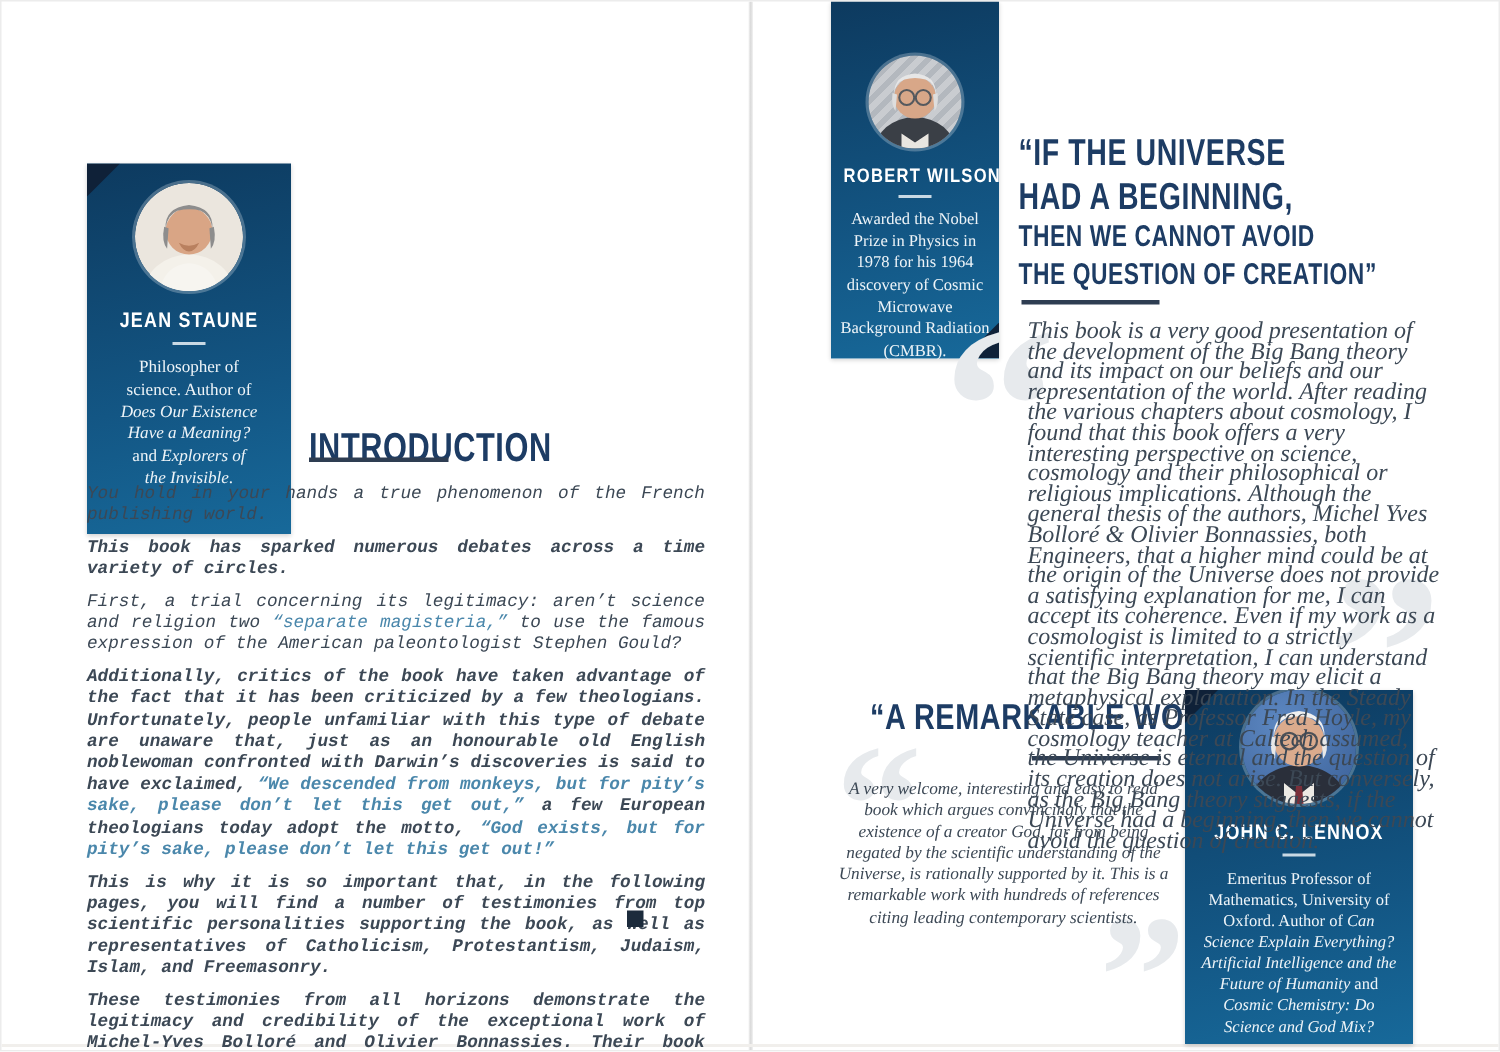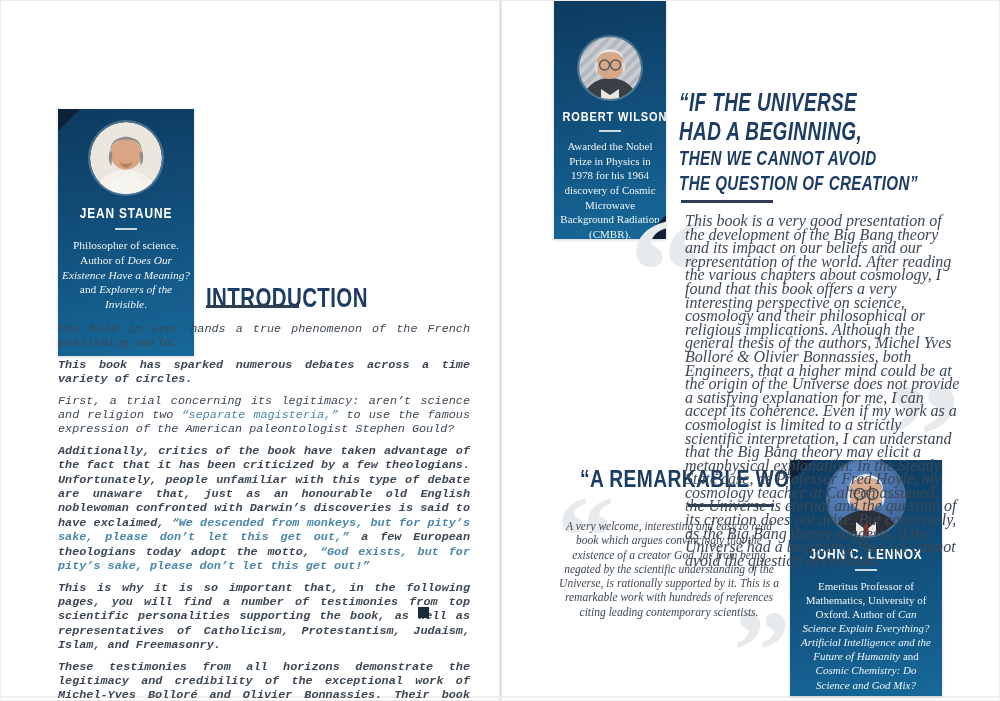--- a/index.html
+++ b/index.html
@@ -54,7 +54,7 @@
   .rule{position:absolute;background:#2e3d52;}
   .intro-underline{left:205px;top:304px;width:93px;height:3px;}
 
-  .headline{position:absolute;left:678px;top:87px;font-style:italic;}
+  .headline{position:absolute;left:678px;top:87px;}
   .hl-lg{font-size:25px;line-height:29px;}
   .hl-sm{font-size:20px;line-height:25px;}
   .headline-underline{left:680px;top:199px;width:92px;height:3px;}

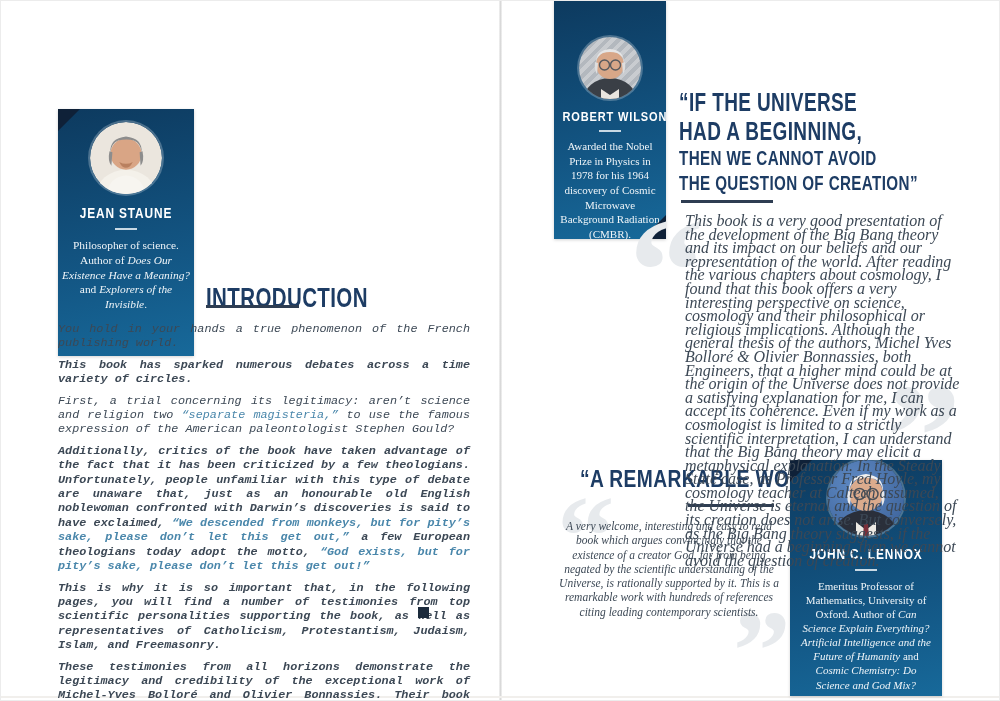--- a/index.html
+++ b/index.html
@@ -27,7 +27,7 @@
     letter-spacing:1px;color:#fff;white-space:nowrap;display:block;
     transform:scaleX(.85);transform-origin:center;}
   .card-divider{width:22px;height:2px;background:#c9d9e4;margin:7px auto 8px auto;}
-  .card-bio{font-size:11px;line-height:1.32;color:#eef4f8;margin:0;padding:0 2px;}
+  .card-bio{font-size:11px;line-height:1.32;color:#eef4f8;margin:0;padding:0 22px;}
   .card-bio em{font-style:italic;}
 
   .staune-card{left:57px;top:108px;width:136px;height:247px;padding-top:13px;box-sizing:border-box;}

